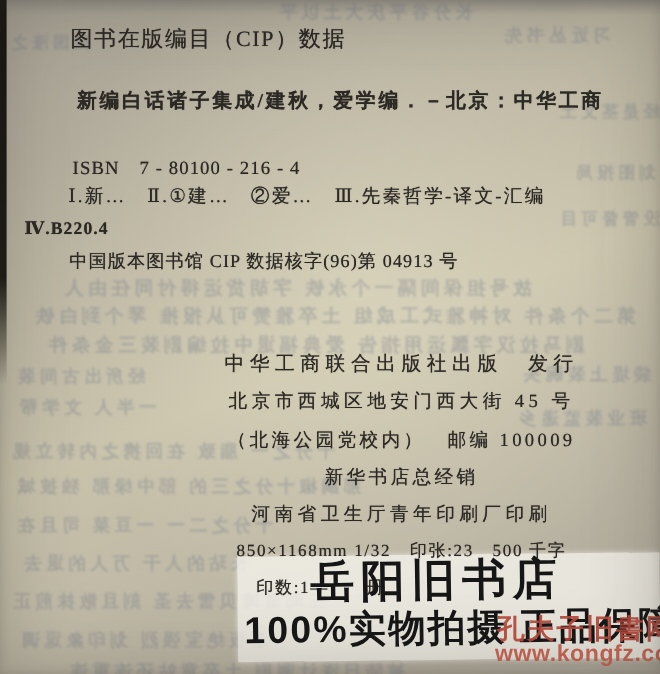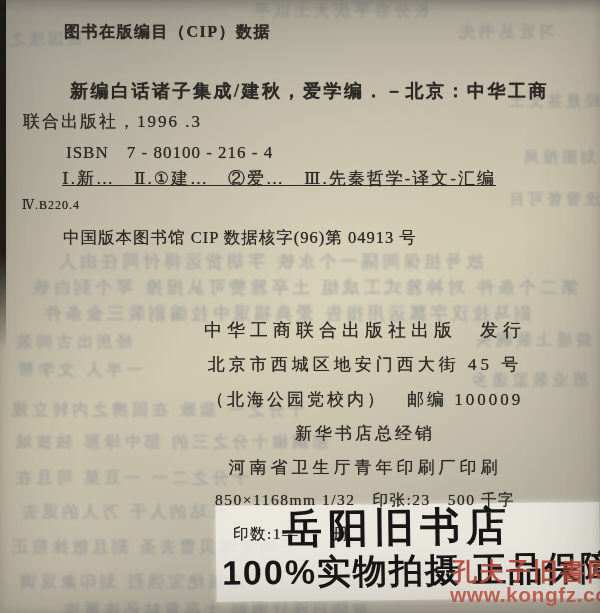--- a/index.html
+++ b/index.html
@@ -90,7 +90,7 @@
   <div class="gl" style="top:572px;left:16px;">老板绝宝强烈 划印象逗调</div>
   <div class="gl" style="top:600px;left:60px;">被陆日涨计测剧 土卒章站还连重连</div>
 
-  <div class="ink" style="left:64px;top:22px;font-size:16px;font-weight:bold;letter-spacing:1.5px;">图书在版编目（CIP）数据</div>
+  <div class="ink" style="left:64px;top:22px;font-size:20px;font-weight:normal;letter-spacing:1.5px;">图书在版编目（CIP）数据</div>
 
   <div class="ink" style="left:70px;top:79px;font-size:18px;letter-spacing:2.5px;font-weight:bold;">新编白话诸子集成/建秋，爱学编．－北京：中华工商</div>
 

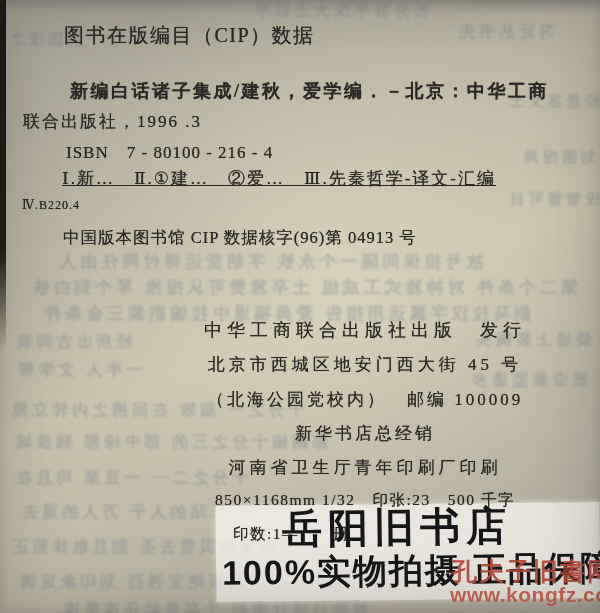--- a/index.html
+++ b/index.html
@@ -94,7 +94,6 @@
 
   <div class="ink" style="left:70px;top:79px;font-size:18px;letter-spacing:2.5px;font-weight:bold;">新编白话诸子集成/建秋，爱学编．－北京：中华工商</div>
 
-  <div class="ink" style="left:23px;top:110px;font-size:17px;letter-spacing:2px;">联合出版社，1996 .3</div>
 
   <div class="ink" style="left:66px;top:141px;font-size:17px;letter-spacing:1px;">ISBN　7 - 80100 - 216 - 4</div>
 

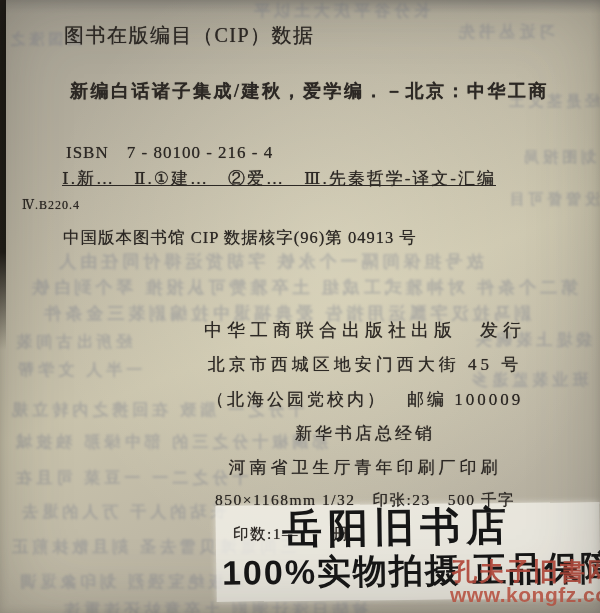--- a/index.html
+++ b/index.html
@@ -97,7 +97,7 @@
 
   <div class="ink" style="left:66px;top:141px;font-size:17px;letter-spacing:1px;">ISBN　7 - 80100 - 216 - 4</div>
 
-  <div class="ink" style="left:62px;top:167px;font-size:17px;letter-spacing:2px;text-decoration:underline;">Ⅰ.新…　Ⅱ.①建…　②爱…　Ⅲ.先秦哲学-译文-汇编</div>
+  <div class="ink" style="left:62px;top:167px;font-size:17px;letter-spacing:2px;">Ⅰ.新…　Ⅱ.①建…　②爱…　Ⅲ.先秦哲学-译文-汇编</div>
 
   <div class="ink" style="left:22px;top:198px;font-size:12px;letter-spacing:1px;">Ⅳ.B220.4</div>
 

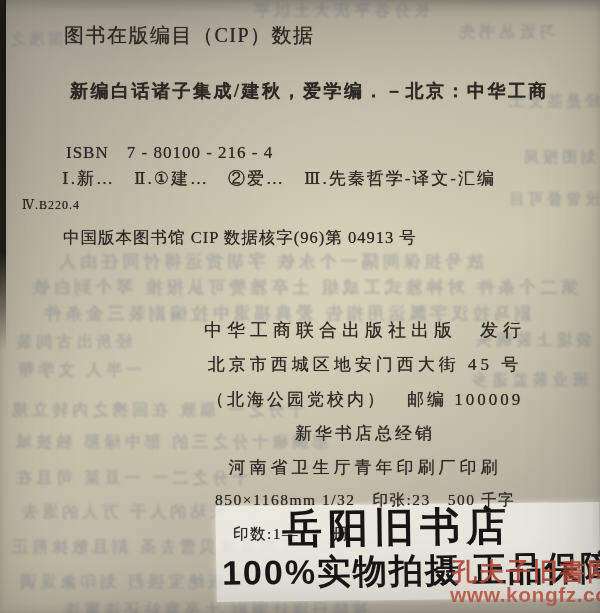--- a/index.html
+++ b/index.html
@@ -99,7 +99,7 @@
 
   <div class="ink" style="left:62px;top:167px;font-size:17px;letter-spacing:2px;">Ⅰ.新…　Ⅱ.①建…　②爱…　Ⅲ.先秦哲学-译文-汇编</div>
 
-  <div class="ink" style="left:22px;top:198px;font-size:12px;letter-spacing:1px;">Ⅳ.B220.4</div>
+  <div class="ink" style="left:22px;top:198px;font-size:16px;letter-spacing:1px;font-weight:bold;">Ⅳ.B220.4</div>
 
   <div class="ink" style="left:63px;top:227px;font-size:16.5px;letter-spacing:1px;">中国版本图书馆 CIP 数据核字(96)第 04913 号</div>
 

